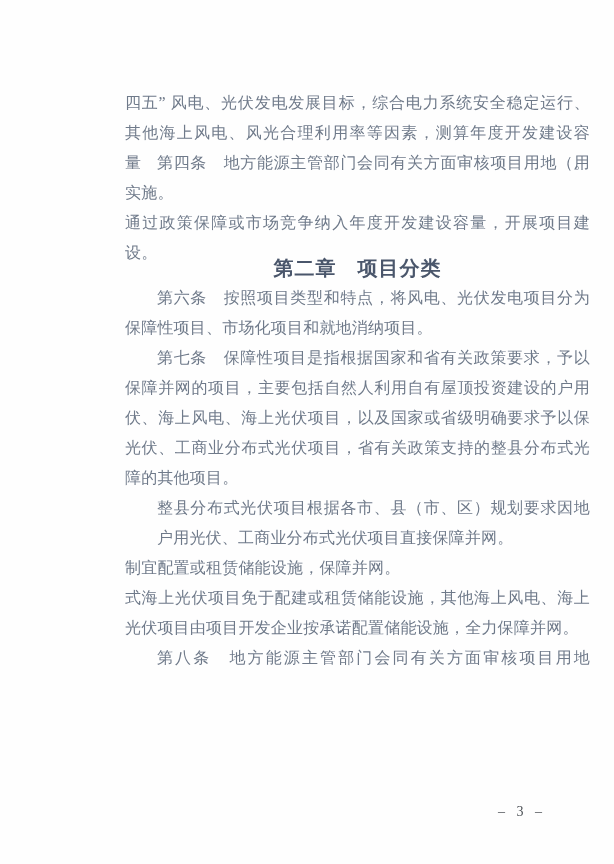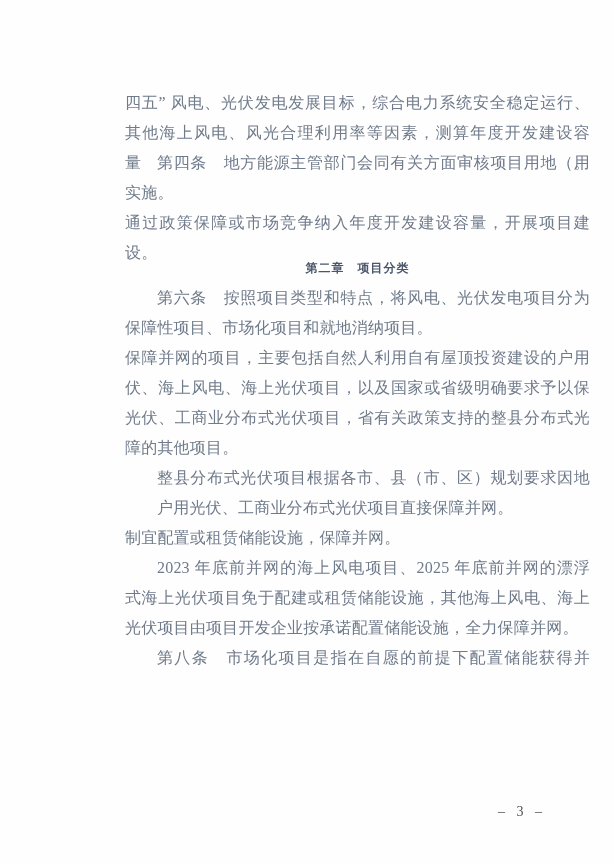--- a/index.html
+++ b/index.html
@@ -52,7 +52,7 @@
     text-align: center;
     font-family: "Liberation Sans", "DejaVu Sans", sans-serif;
     font-weight: 700;
-    font-size: 12px;
+    font-size: 20px;
     letter-spacing: 1px;
     color: var(--heading-ink);
   }

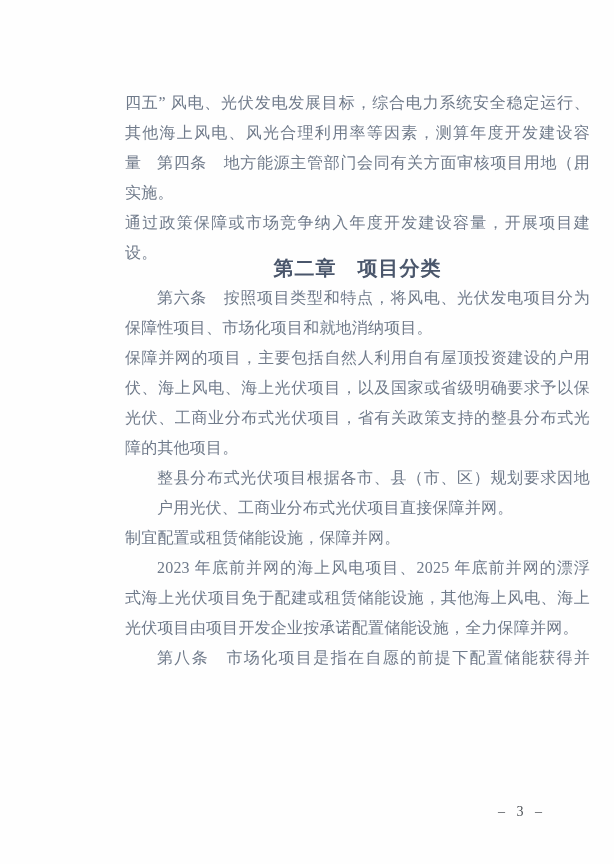--- a/index.html
+++ b/index.html
@@ -79,6 +79,7 @@
       <div class="heading">第二章　项目分类</div>
       <div class="line indent fill">第六条　按照项目类型和特点，将风电、光伏发电项目分为</div>
       <div class="line">保障性项目、市场化项目和就地消纳项目。</div>
+      <div class="line indent fill">第七条　保障性项目是指根据国家和省有关政策要求，予以</div>
       <div class="line fill">保障并网的项目，主要包括自然人利用自有屋顶投资建设的户用</div>
       <div class="line fill">伏、海上风电、海上光伏项目，以及国家或省级明确要求予以保</div>
       <div class="line fill">光伏、工商业分布式光伏项目，省有关政策支持的整县分布式光</div>

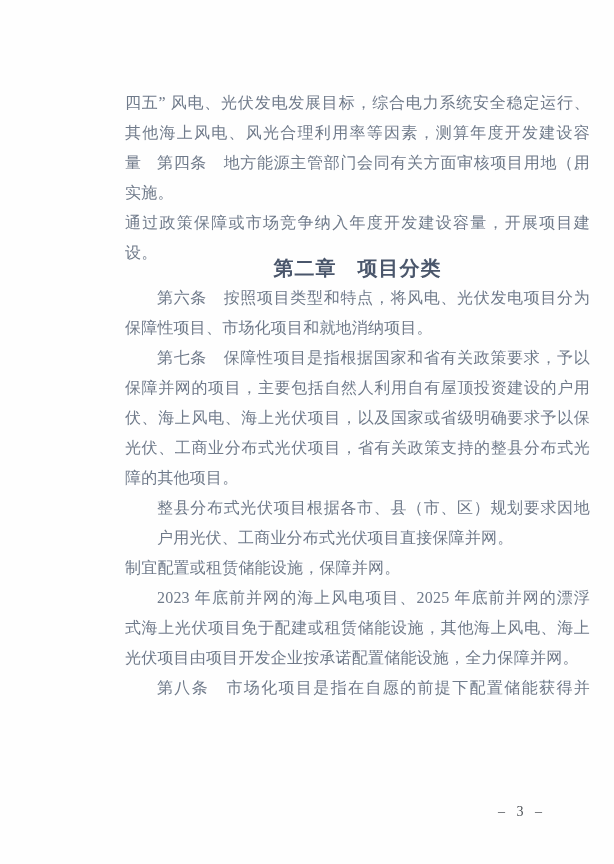--- a/index.html
+++ b/index.html
@@ -87,7 +87,6 @@
       <div class="line indent fill">整县分布式光伏项目根据各市、县（市、区）规划要求因地</div>
       <div class="line indent">户用光伏、工商业分布式光伏项目直接保障并网。</div>
       <div class="line">制宜配置或租赁储能设施，保障并网。</div>
-      <div class="line indent fill">2023 年底前并网的海上风电项目、2025 年底前并网的漂浮</div>
       <div class="line fill">式海上光伏项目免于配建或租赁储能设施，其他海上风电、海上</div>
       <div class="line">光伏项目由项目开发企业按承诺配置储能设施，全力保障并网。</div>
       <div class="line indent fill">第八条　市场化项目是指在自愿的前提下配置储能获得并</div>

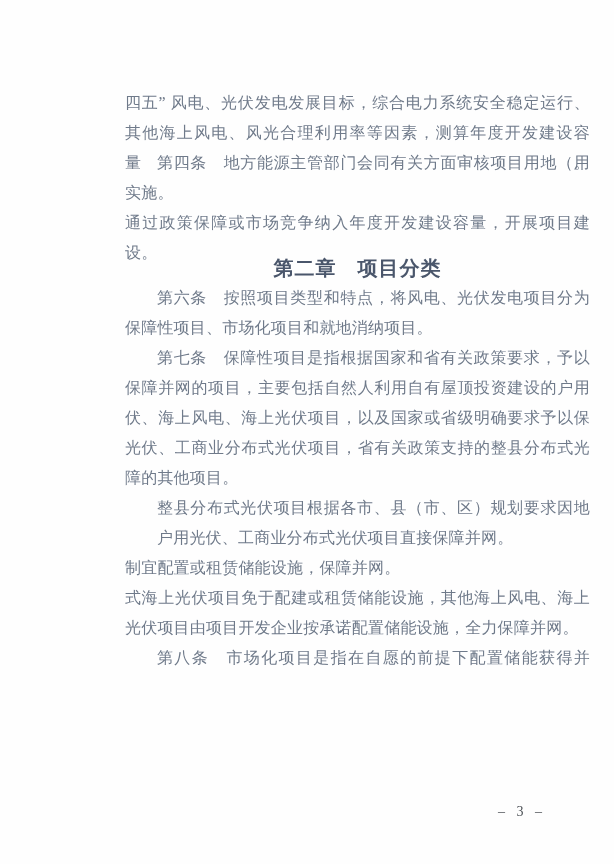--- a/index.html
+++ b/index.html
@@ -89,7 +89,7 @@
       <div class="line">制宜配置或租赁储能设施，保障并网。</div>
       <div class="line fill">式海上光伏项目免于配建或租赁储能设施，其他海上风电、海上</div>
       <div class="line">光伏项目由项目开发企业按承诺配置储能设施，全力保障并网。</div>
-      <div class="line indent fill">第八条　市场化项目是指在自愿的前提下配置储能获得并</div>
+      <div class="line indent fill">第八条　地方能源主管部门会同有关方面审核项目用地</div>
     </div>
   <div class="page-number">– 3 –</div>
 </div>

